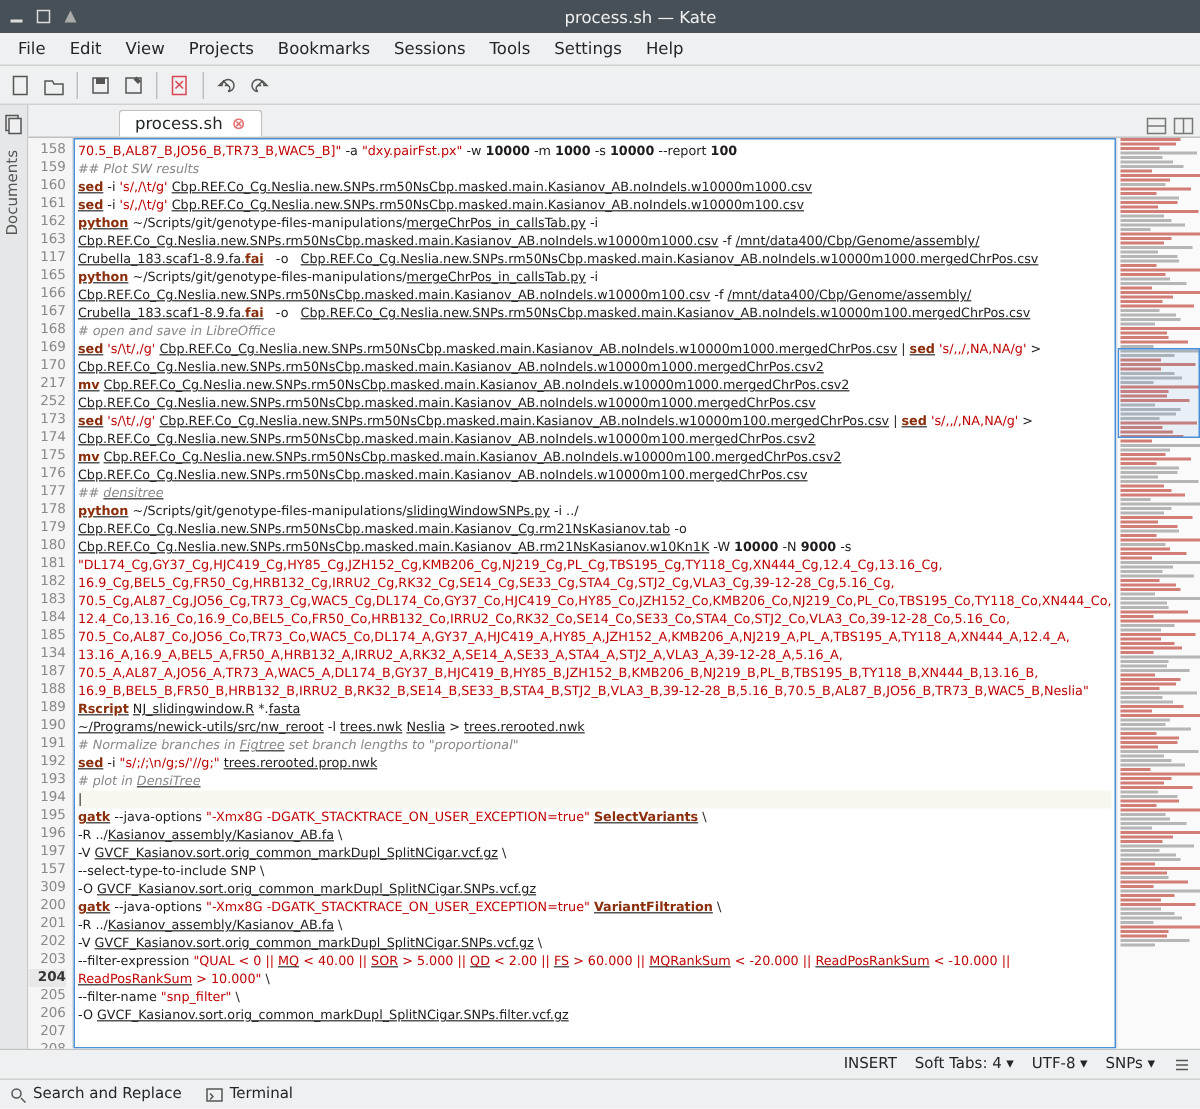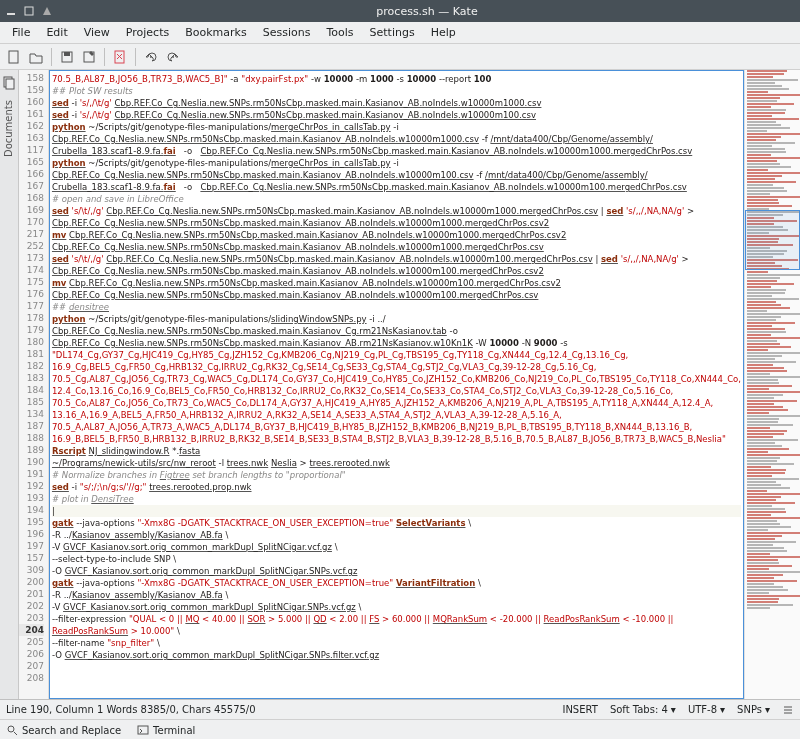--- a/index.html
+++ b/index.html
@@ -132,6 +132,25 @@
     <span class="sidelabel">Documents</span>
   </div>
   <div class="editor-area">
+    <div class="tabbar">
+      <div class="tab">
+        <span>process.sh</span>
+        <span class="closex">⊗</span>
+      </div>
+      <div style="flex:1"></div>
+      <span class="tbtn" style="margin-right:4px">
+          <svg width="14" height="14">
+            <rect x="1" y="2" width="12" height="10" fill="none" stroke="#777"></rect>
+            <line x1="1" y1="7" x2="13" y2="7" stroke="#777"></line>
+          </svg>
+        </span>
+      <span class="tbtn" style="margin-right:4px">
+          <svg width="14" height="14">
+            <rect x="1" y="2" width="12" height="10" fill="none" stroke="#777"></rect>
+            <line x1="7" y1="2" x2="7" y2="12" stroke="#777"></line>
+          </svg>
+        </span>
+    </div>
     <div class="editor-wrap">
       <div class="gutter" id="gutter">
           <div>158</div>

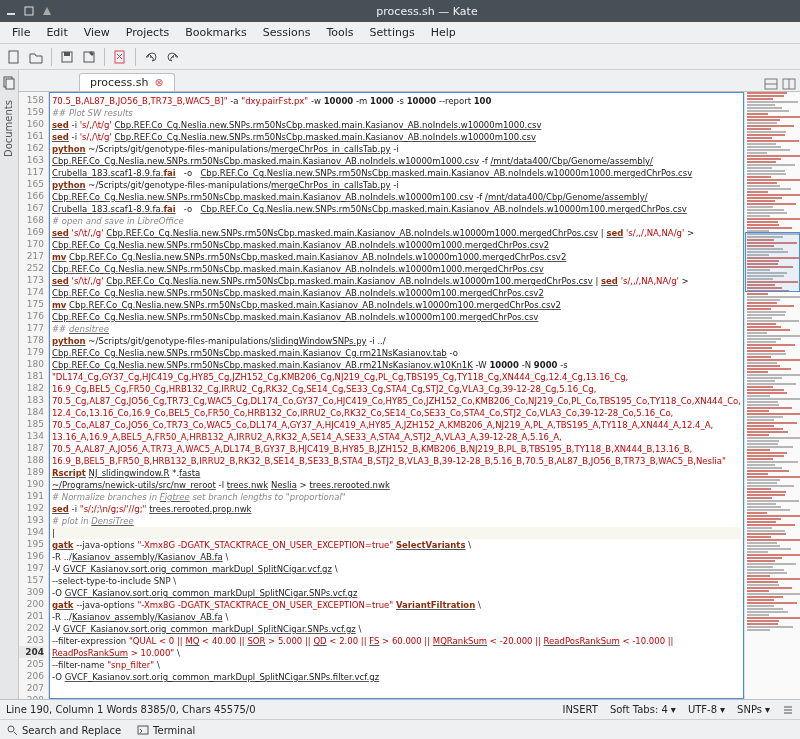--- a/index.html
+++ b/index.html
@@ -396,7 +396,6 @@
 </div>
 
 <div class="statusbar">
-  <span>Line 190, Column 1  Words 8385/0, Chars 45575/0</span>
   <span class="spacer"></span>
   <span class="stat">INSERT</span>
   <span class="stat">

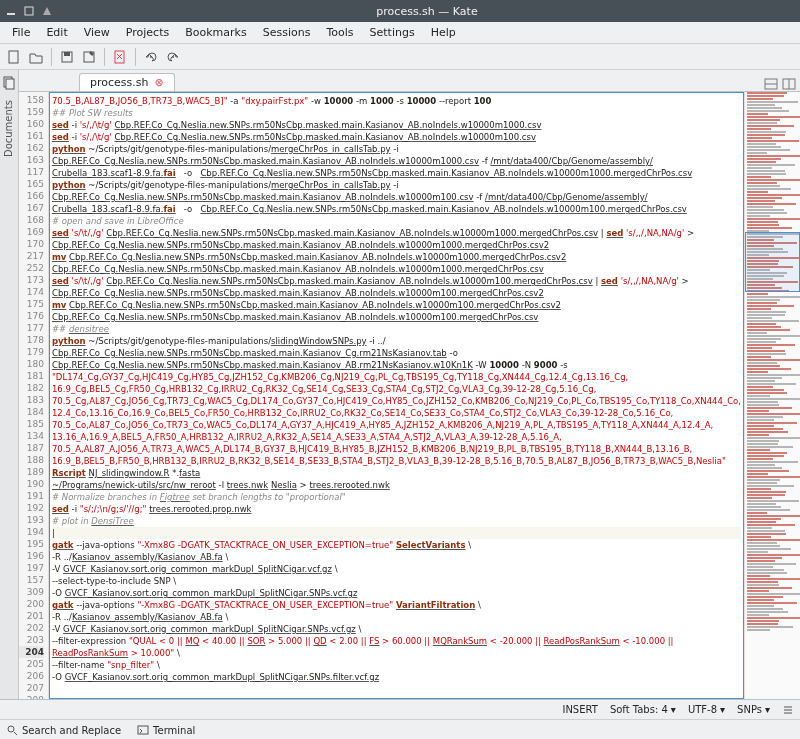--- a/index.html
+++ b/index.html
@@ -34,7 +34,7 @@
 .statusbar .spacer { flex: 1; }
 .statusbar .stat { display: flex; align-items: center; gap: 3px; }
 .bottombar { height: 20px; background: #eff0f1; border-top: 1px solid #d0d0d0; display: flex; align-items: center; padding: 0 6px; font-size: 10px; gap: 16px; }
-.bottombar .bitem { display: flex; align-items: flex-end; gap: 4px; cursor: pointer; }
+.bottombar .bitem { display: flex; align-items: center; gap: 4px; cursor: pointer; }
 
 .cmd { color: #8a2e0c; font-weight: bold; }
 .str { color: #bf0303; }

